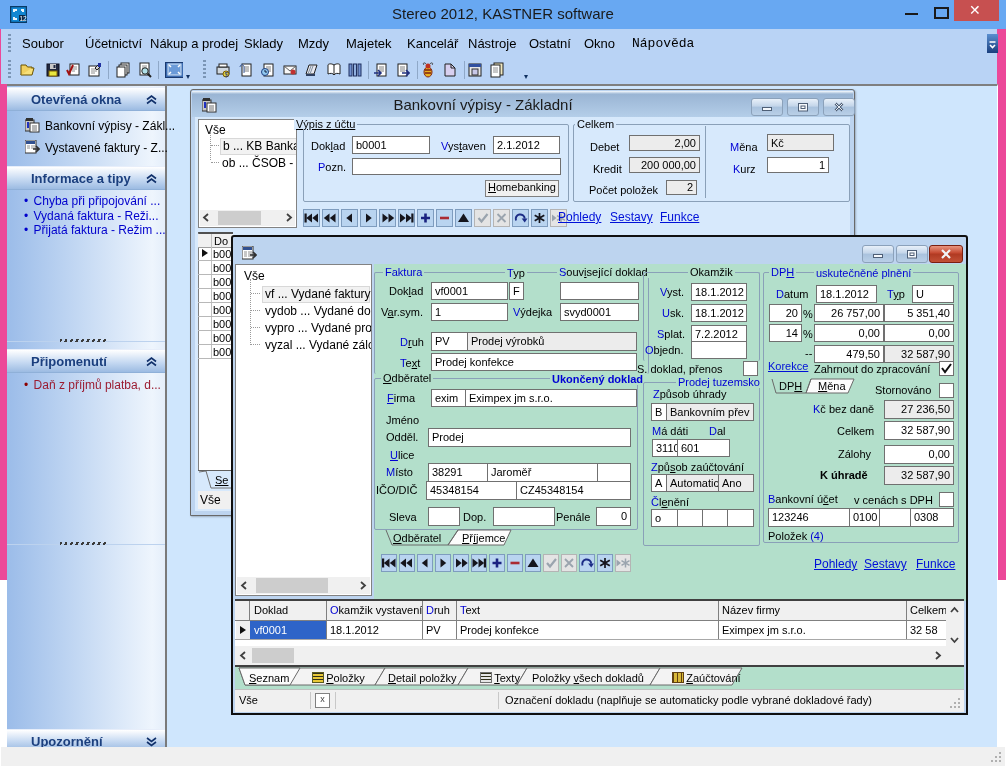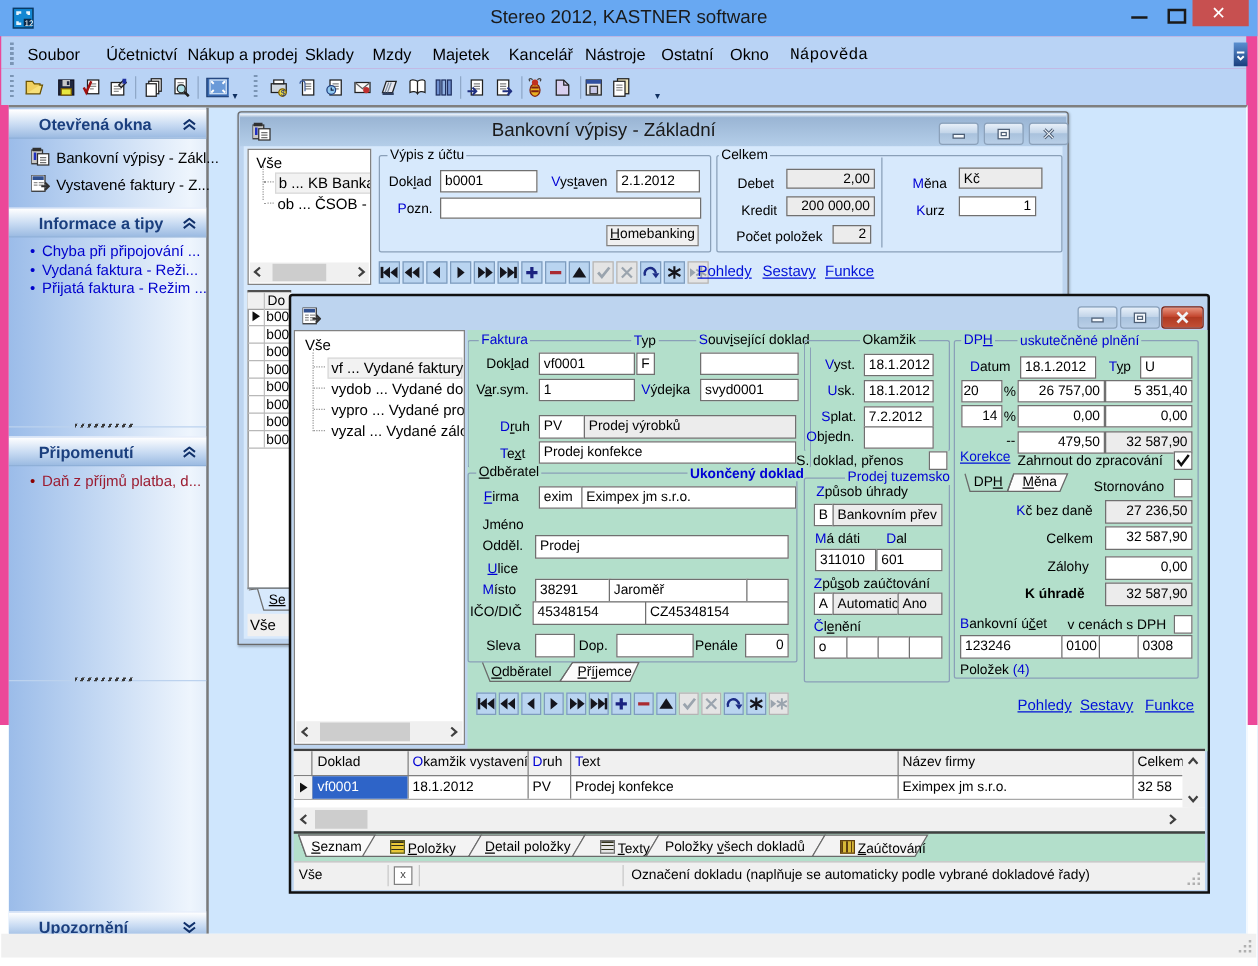--- a/index.html
+++ b/index.html
@@ -315,7 +315,7 @@
     </div>
 
     <div class="grp" style="left:112px;top:34px;width:264px;height:76px;"></div>
-    <div class="glab" style="left:119px;top:28px;background:#d7e9fc;">Výpis z účtu</div>
+    <div class="glab" style="left:103px;top:28px;background:#d7e9fc;text-decoration:underline;">Výpis z účtu</div>
     <div class="abs lbl" style="left:120px;top:50px;">Dok<u>l</u>ad</div>
     <div class="fld" style="left:161px;top:46px;width:76px;height:16px;">
         <span class="in">b0001</span>

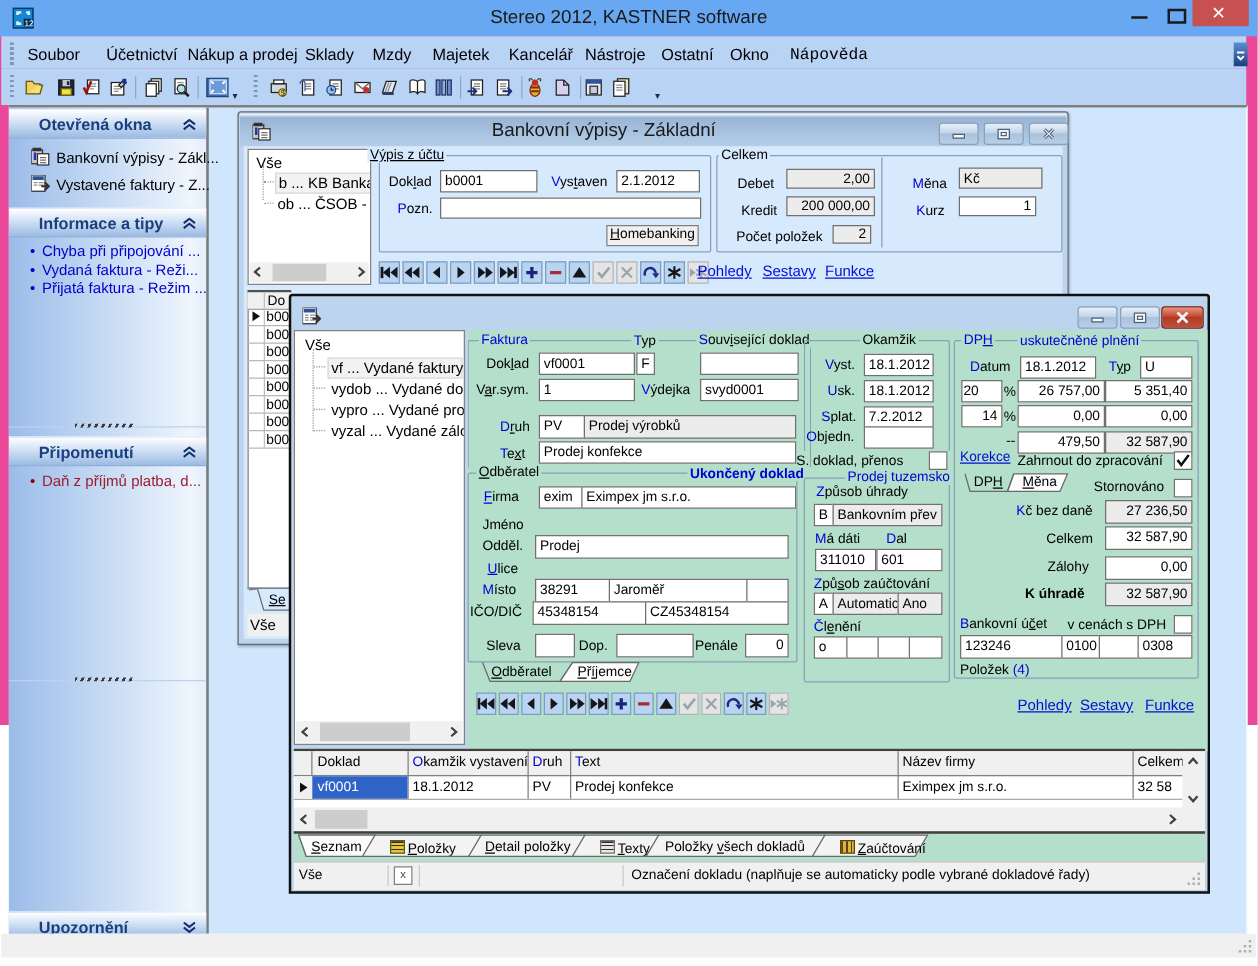--- a/index.html
+++ b/index.html
@@ -629,7 +629,7 @@
         <span class="in">U</span>
       </div>
     <div class="fld rt" style="left:536px;top:67px;width:31px;height:16px;">
-        <span style="position:absolute;right:18px;top:2px;">20</span>
+        <span style="position:absolute;right:3px;top:2px;">20</span>
       </div>
     <div class="abs lbl" style="left:570px;top:71px;">%</div>
     <div class="fld" style="left:581px;top:67px;width:68px;height:16px;">

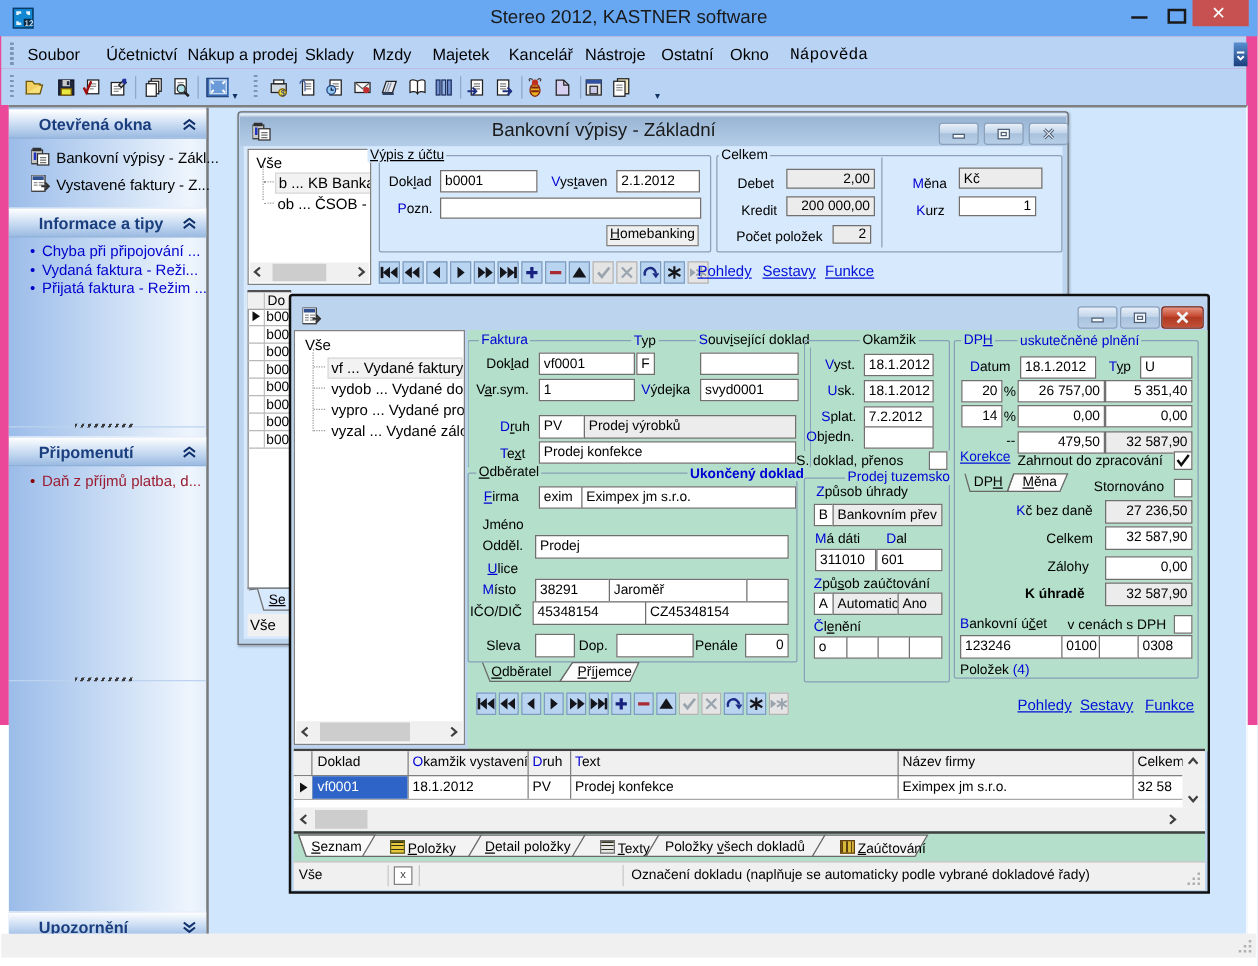--- a/index.html
+++ b/index.html
@@ -714,7 +714,7 @@
     <div class="fld" style="left:419px;top:202px;width:47px;height:16px;">
         <span class="in">311010</span>
       </div>
-    <div class="fld" style="left:468px;top:202px;width:51px;height:16px;">
+    <div class="fld" style="left:444px;top:202px;width:51px;height:16px;">
         <span class="in">601</span>
       </div>
     <div class="abs lbl" style="left:418px;top:224px;"><span class="blue">Z</span>pů<u>s</u>ob zaúčtování</div>

